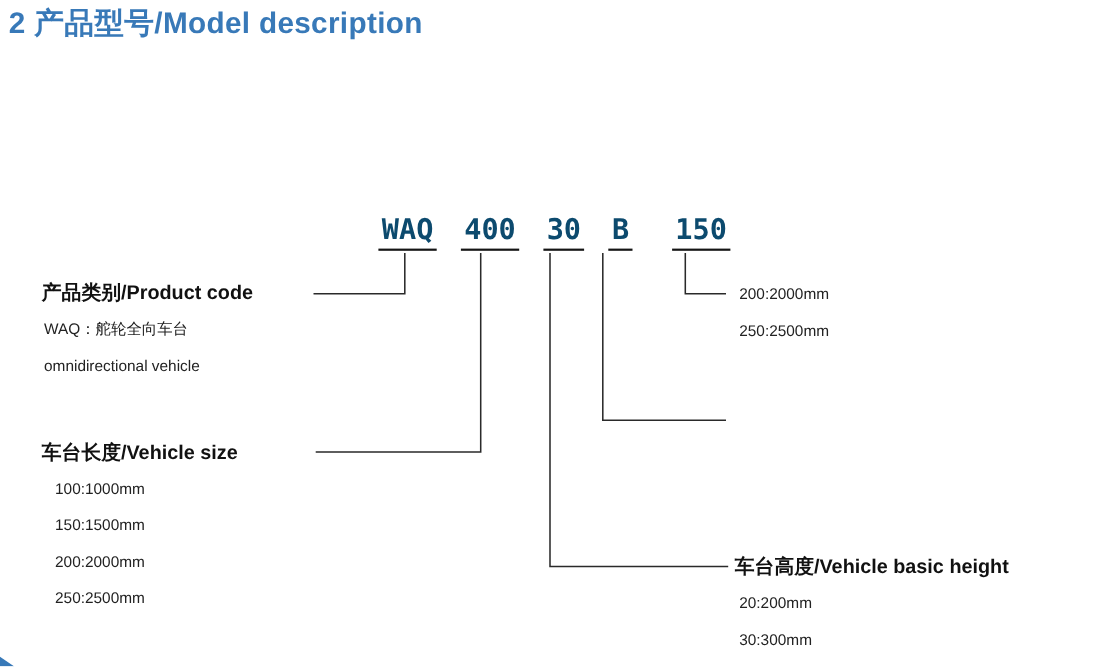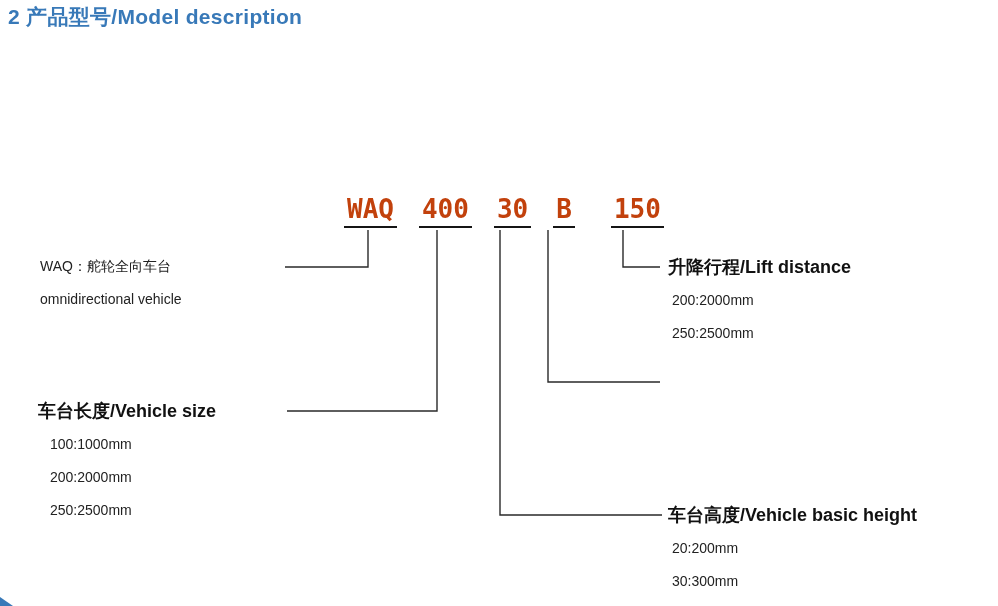--- a/index.html
+++ b/index.html
@@ -17,7 +17,7 @@
     position: absolute;
     left: 8px;
     top: 3px;
-    font-size: 21px;
+    font-size: 27px;
     font-weight: bold;
     letter-spacing: 0.3px;
   }

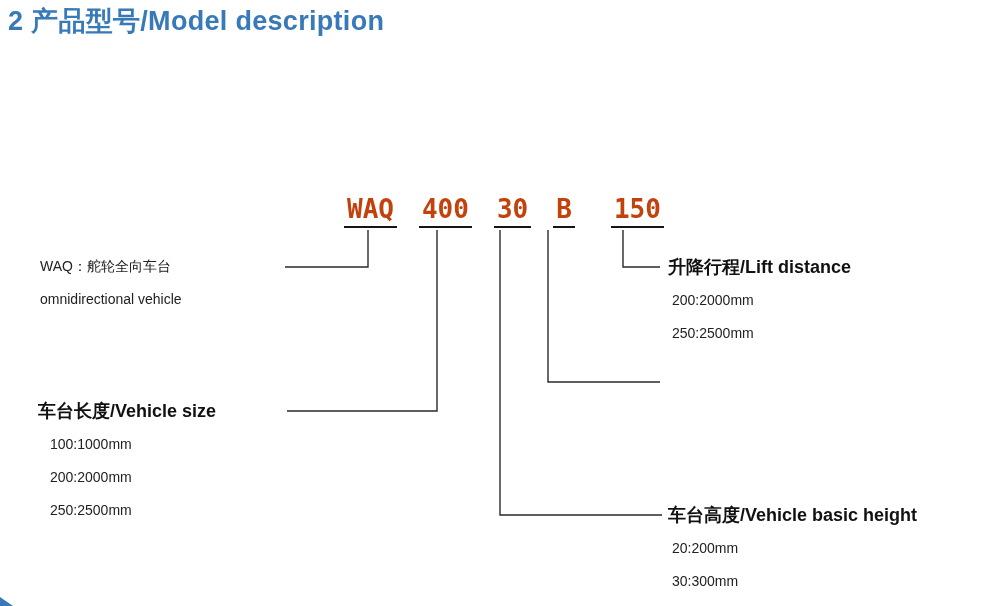--- a/index.html
+++ b/index.html
@@ -31,7 +31,7 @@
     font-family: "DejaVu Sans Mono", monospace;
     font-size: 26px;
     font-weight: bold;
-    color: #c2410c;
+    color: #0c4a6e;
     line-height: 32px;
   }
   .model-code .seg {

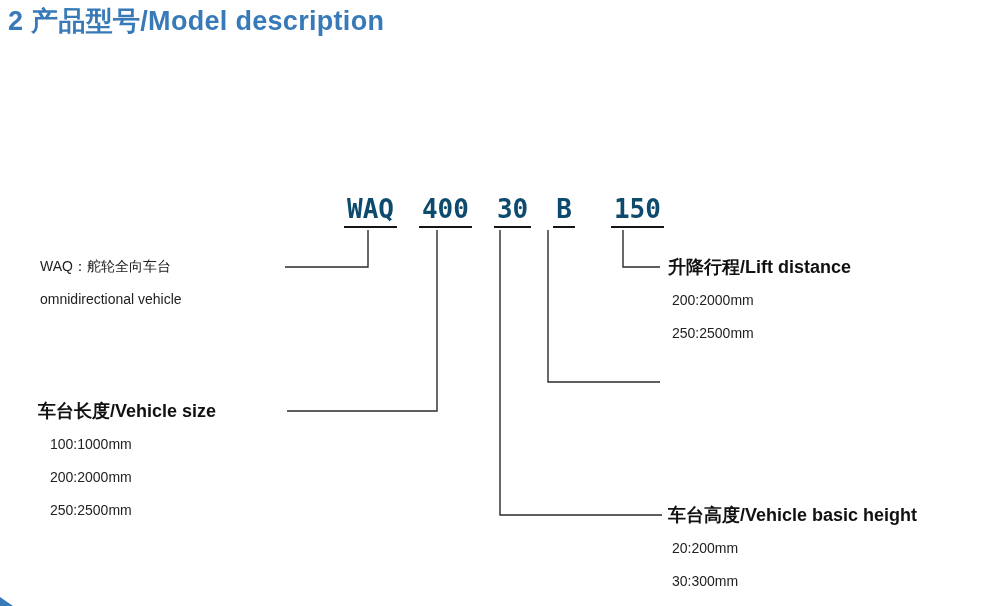--- a/index.html
+++ b/index.html
@@ -110,6 +110,7 @@
   </svg>
 
   <div class="legend-block block-product-code">
+    <div class="heading">产品类别/Product code</div>
     <div class="line">WAQ：舵轮全向车台</div>
     <div class="line">omnidirectional vehicle</div>
   </div>

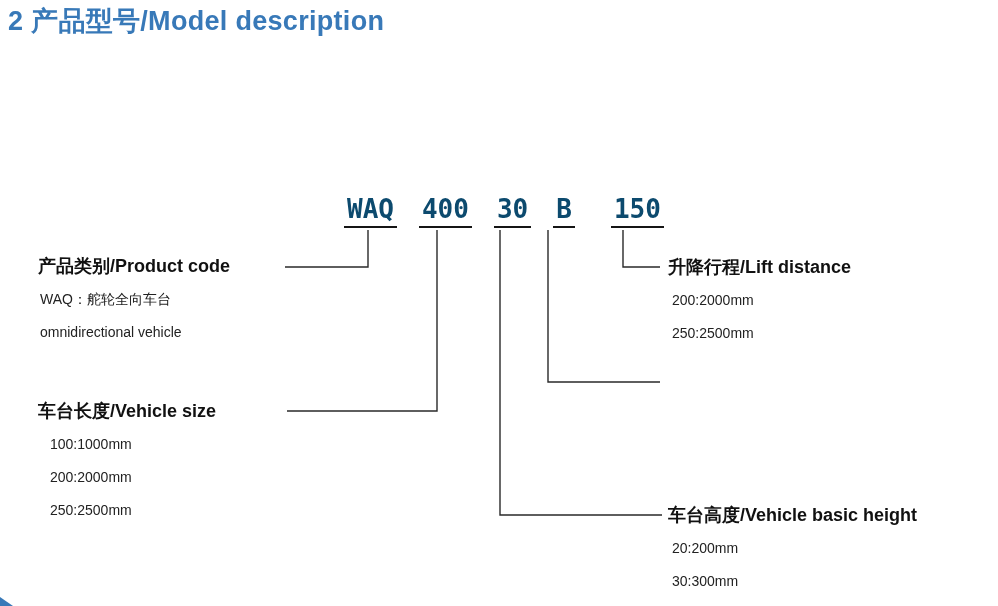--- a/index.html
+++ b/index.html
@@ -123,7 +123,6 @@
   </div>
 
   <div class="legend-block block-lift-distance">
-    <div class="heading">升降行程/Lift distance</div>
     <div class="line">200:2000mm</div>
     <div class="line">250:2500mm</div>
   </div>

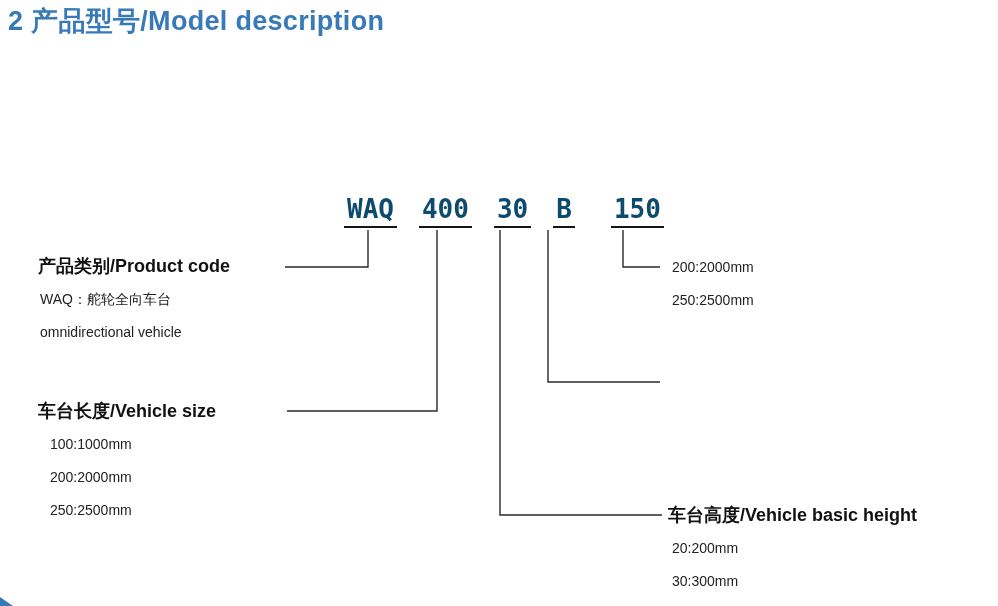--- a/index.html
+++ b/index.html
@@ -118,6 +118,7 @@
   <div class="legend-block block-vehicle-size">
     <div class="heading">车台长度/Vehicle size</div>
     <div class="line">100:1000mm</div>
+    <div class="line">150:1500mm</div>
     <div class="line">200:2000mm</div>
     <div class="line">250:2500mm</div>
   </div>

